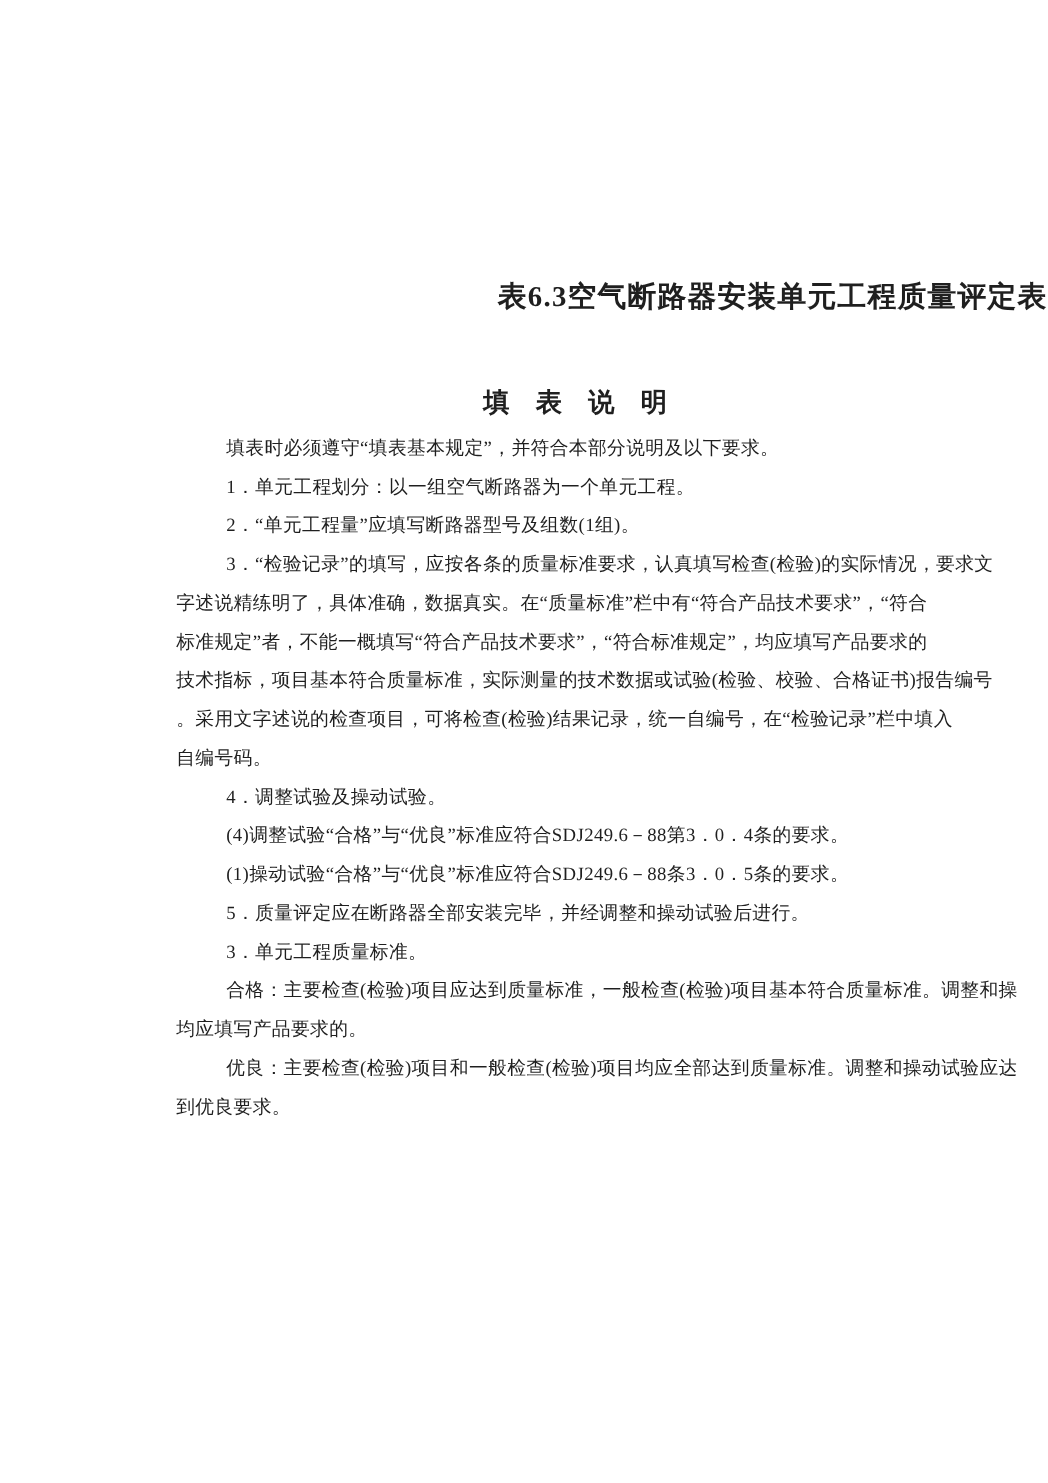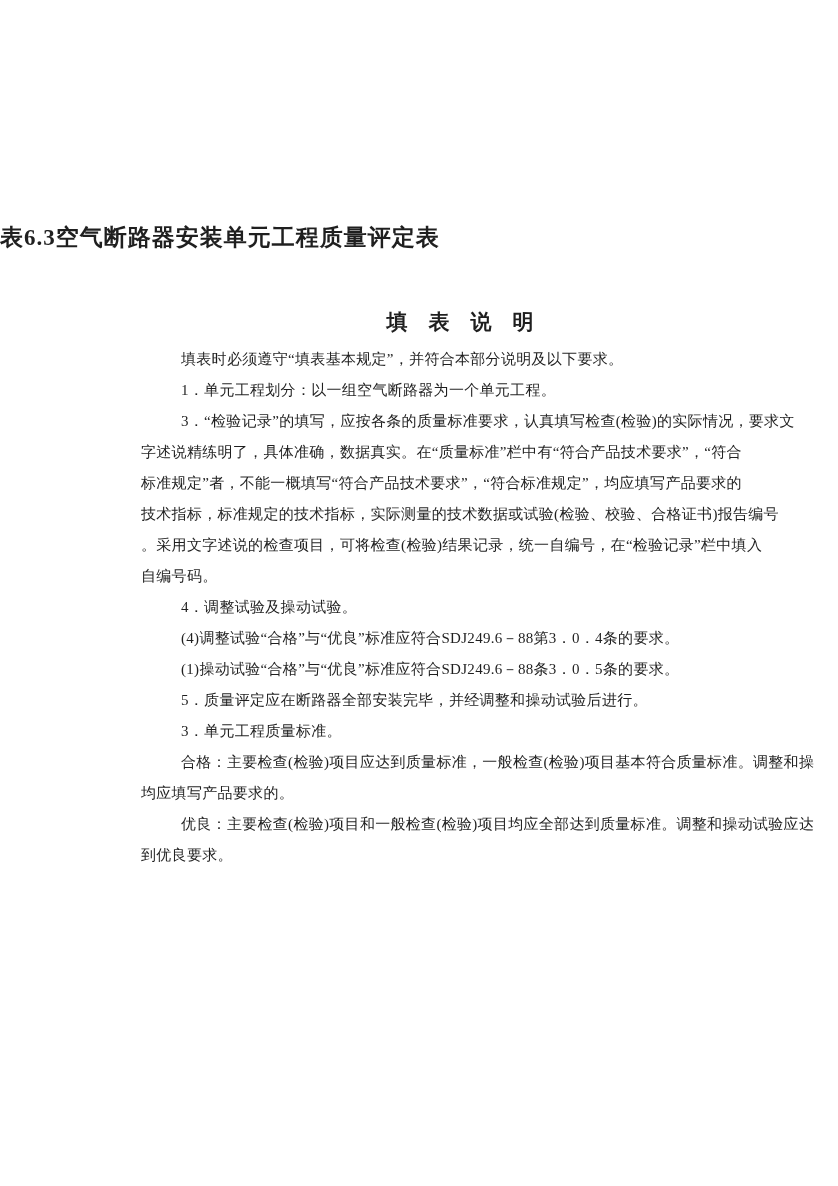--- a/index.html
+++ b/index.html
@@ -21,7 +21,7 @@
     top: 224px;
     left: 0;
     width: 100%;
-    text-align: left;
+    text-align: right;
     font-size: 23px;
     font-weight: bold;
     letter-spacing: 1px;

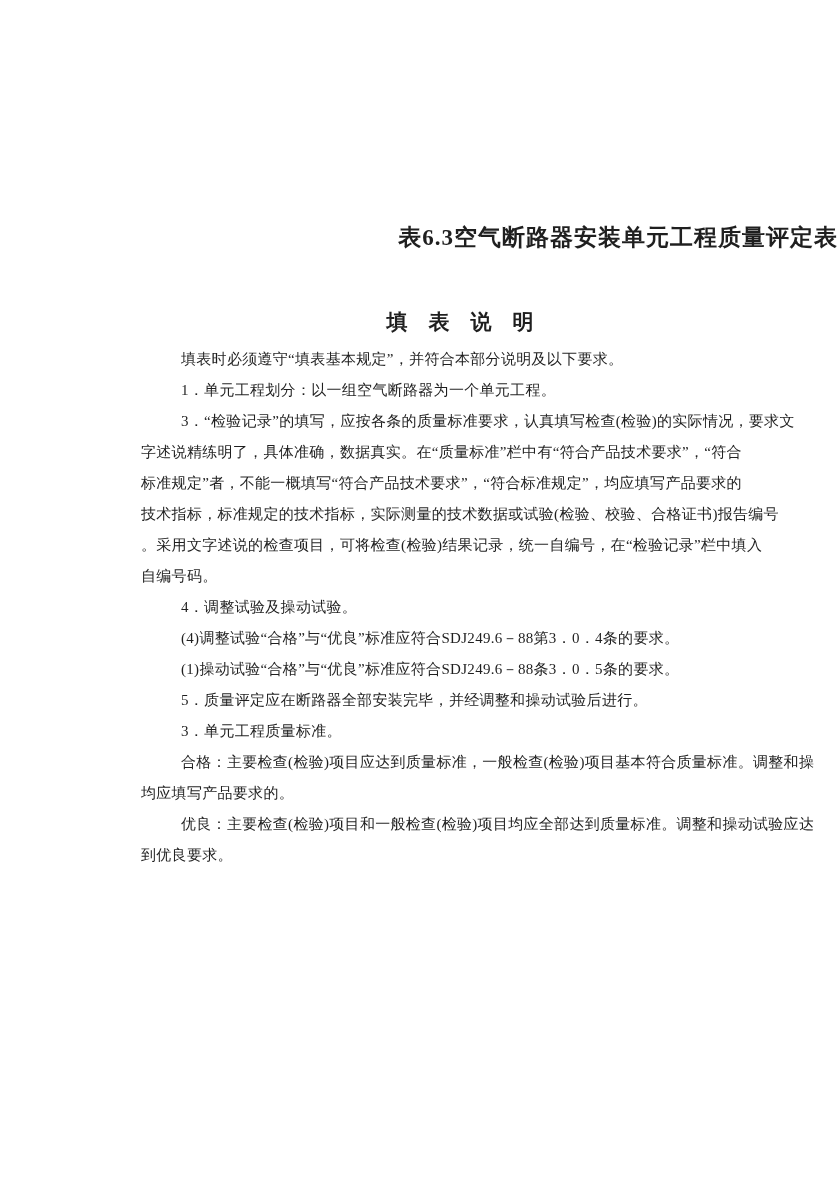--- a/index.html
+++ b/index.html
@@ -69,6 +69,7 @@
   <div class="body-lines">
       <div class="line indent">填表时必须遵守“填表基本规定”，并符合本部分说明及以下要求。</div>
       <div class="line indent">1．单元工程划分：以一组空气断路器为一个单元工程。</div>
+      <div class="line indent">2．“单元工程量”应填写断路器型号及组数(1组)。</div>
       <div class="line indent">3．“检验记录”的填写，应按各条的质量标准要求，认真填写检查(检验)的实际情况，要求文</div>
       <div class="line">字述说精练明了，具体准确，数据真实。在“质量标准”栏中有“符合产品技术要求”，“符合</div>
       <div class="line">标准规定”者，不能一概填写“符合产品技术要求”，“符合标准规定”，均应填写产品要求的</div>

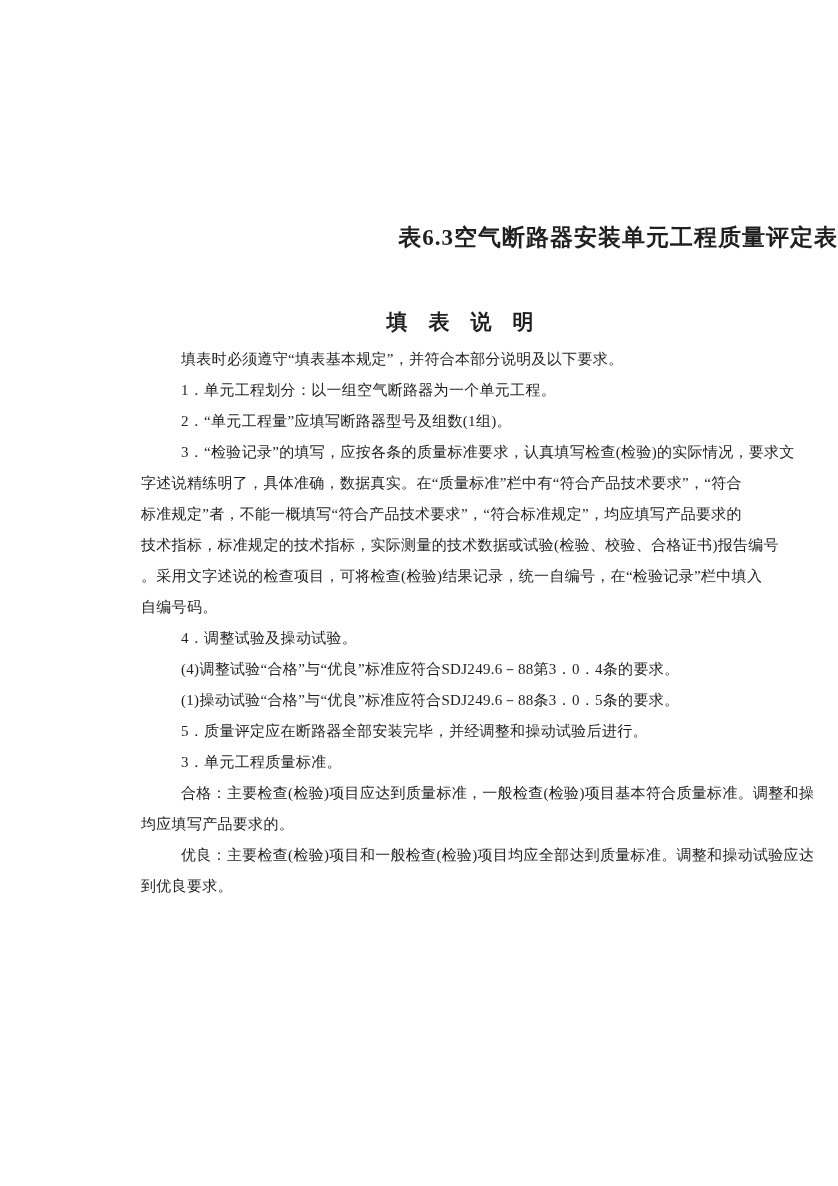--- a/index.html
+++ b/index.html
@@ -73,7 +73,7 @@
       <div class="line indent">3．“检验记录”的填写，应按各条的质量标准要求，认真填写检查(检验)的实际情况，要求文</div>
       <div class="line">字述说精练明了，具体准确，数据真实。在“质量标准”栏中有“符合产品技术要求”，“符合</div>
       <div class="line">标准规定”者，不能一概填写“符合产品技术要求”，“符合标准规定”，均应填写产品要求的</div>
-      <div class="line">技术指标，标准规定的技术指标，实际测量的技术数据或试验(检验、校验、合格证书)报告编号</div>
+      <div class="line">技术指标，项目基本符合质量标准，实际测量的技术数据或试验(检验、校验、合格证书)报告编号</div>
       <div class="line">。采用文字述说的检查项目，可将检查(检验)结果记录，统一自编号，在“检验记录”栏中填入</div>
       <div class="line">自编号码。</div>
       <div class="line indent">4．调整试验及操动试验。</div>

